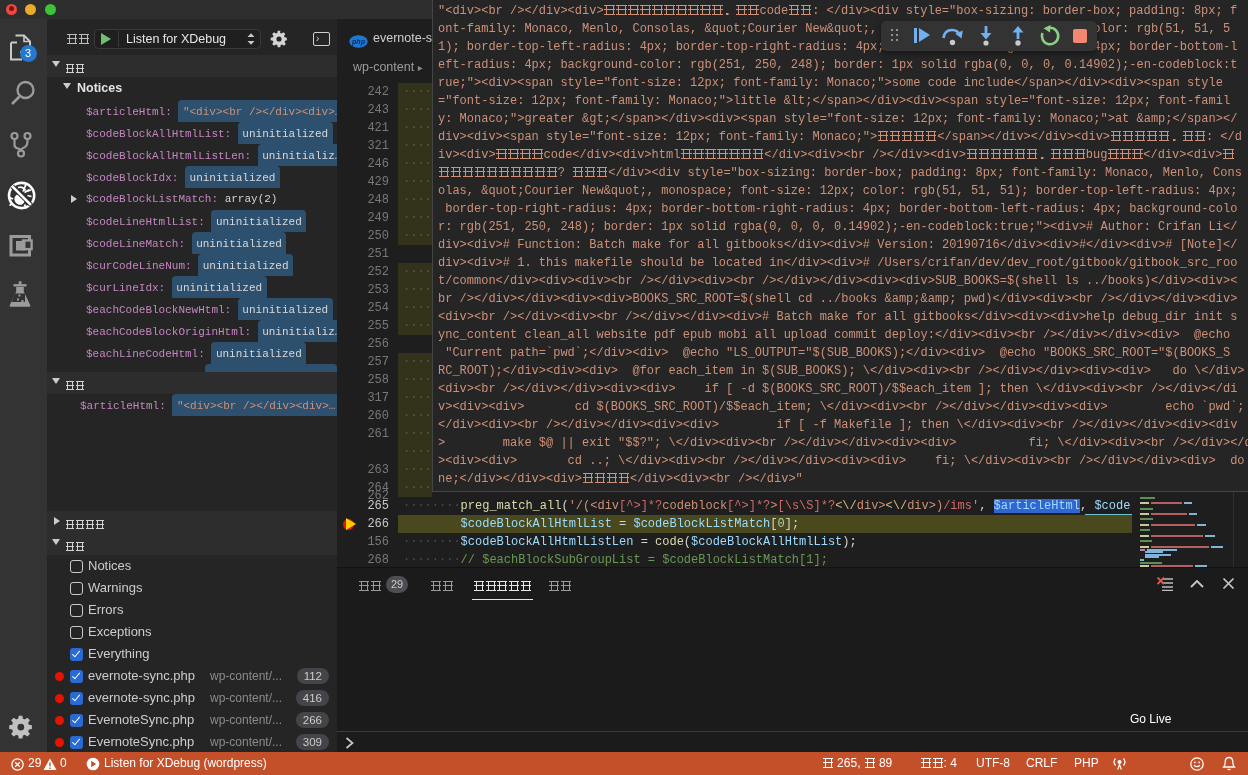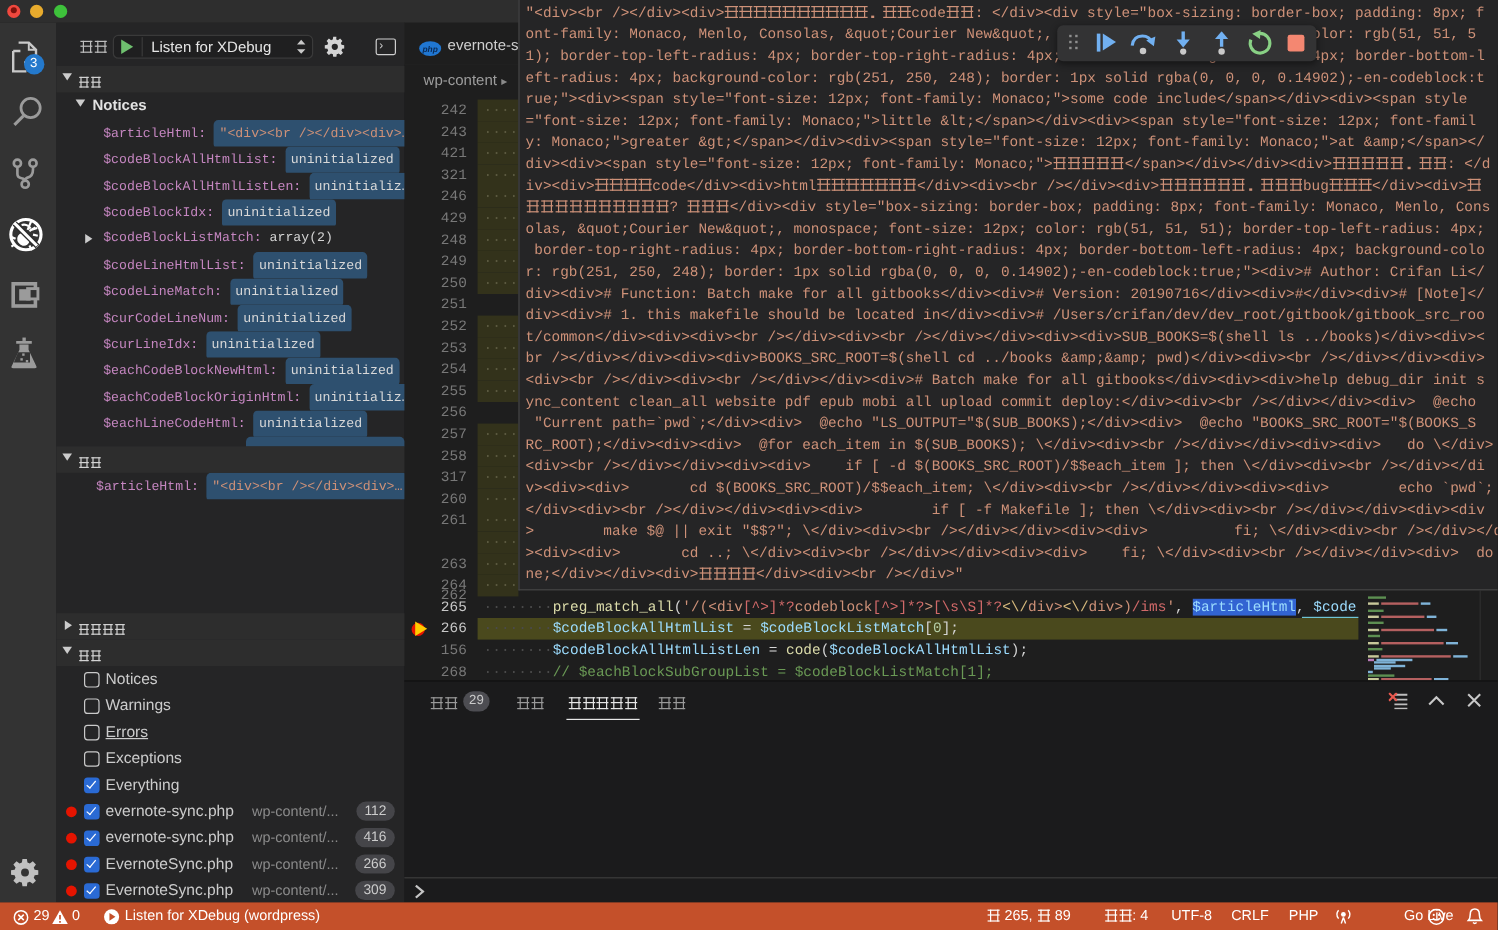--- a/index.html
+++ b/index.html
@@ -161,7 +161,7 @@
   </div>
 <div class="cbrow" style="left:47px;top:599px;width:290px;">
     <div class="cb off" style="left:23px;"></div>
-    <span style="position:absolute;left:41px;text-decoration:underline;">Errors</span>
+    <span style="position:absolute;left:41px;">Errors</span>
   </div>
 <div class="cbrow" style="left:47px;top:621px;width:290px;">
     <div class="cb off" style="left:23px;"></div>

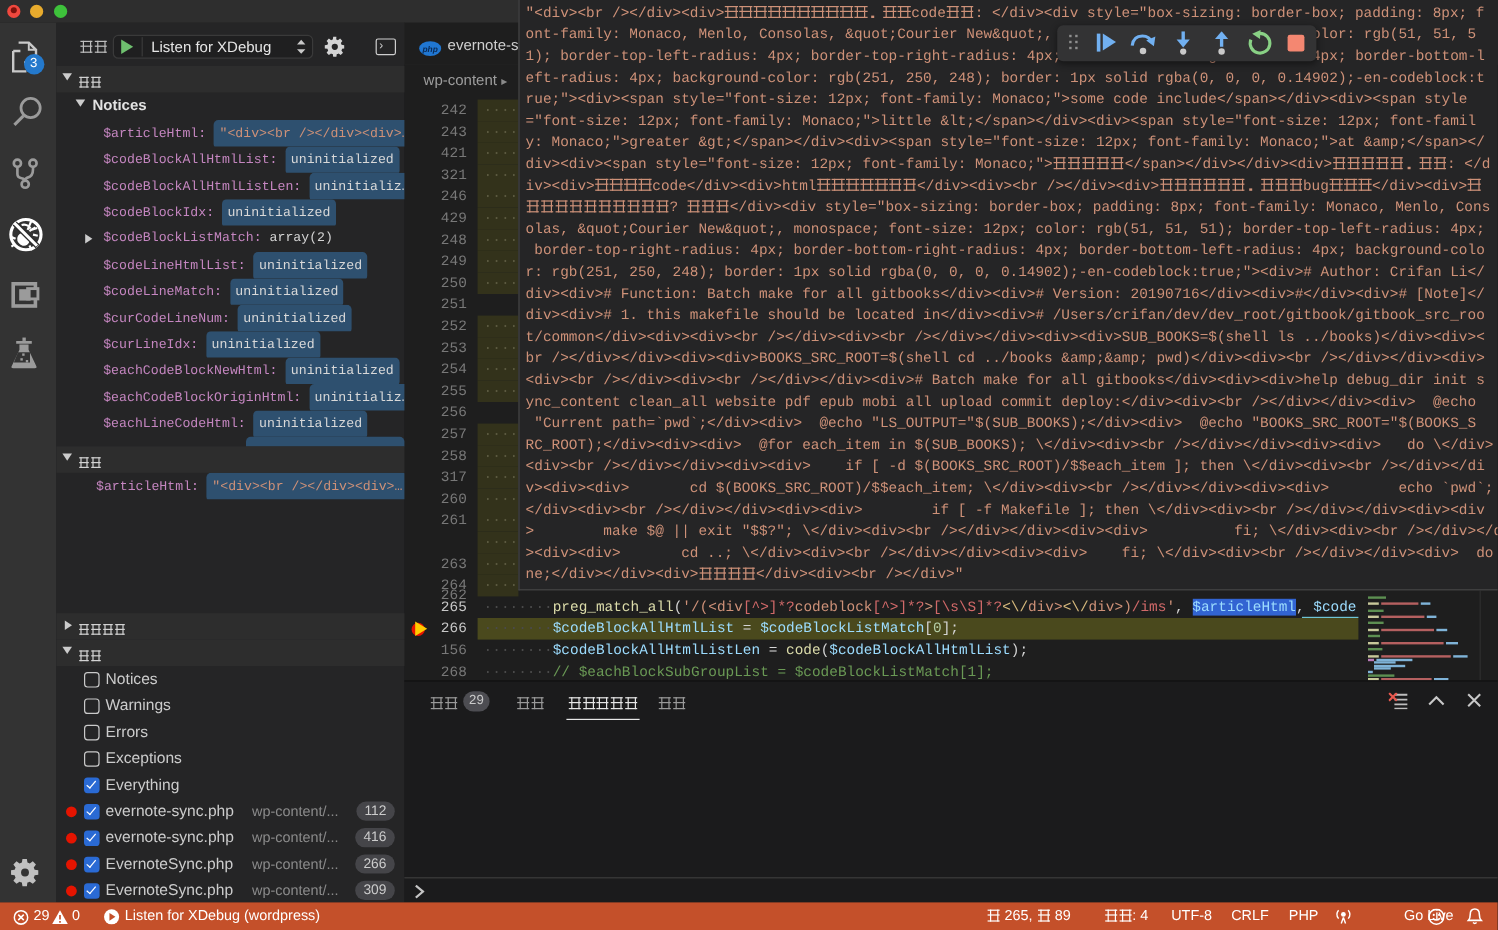--- a/index.html
+++ b/index.html
@@ -386,7 +386,7 @@
 <path d="M3.5 9.5 A5.5 5.5 0 0 1 3.5 2.5 M11.5 2.5 A5.5 5.5 0 0 1 11.5 9.5" stroke="#fff" stroke-width="1.2"></path>
 <path d="M7.5 8.5 L5.7 13.5 M7.5 8.5 L9.3 13.5" stroke="#fff" stroke-width="1.2"></path>
   </svg>
-<div style="position:absolute;top:756px;color:#ffffff;font-size:12px;left:1130px;margin-left:40px;">Go Live</div>
+<div style="position:absolute;top:712px;color:#ffffff;font-size:12px;left:1130px;">Go Live</div>
 <svg class="abs" style="left:1190px;top:756.5px;" width="14" height="14" viewBox="0 0 14 14">
 <circle cx="7" cy="7" r="6.2" fill="none" stroke="#fff" stroke-width="1.3"></circle>
 <circle cx="4.8" cy="5.4" r="0.9" fill="#fff"></circle>

